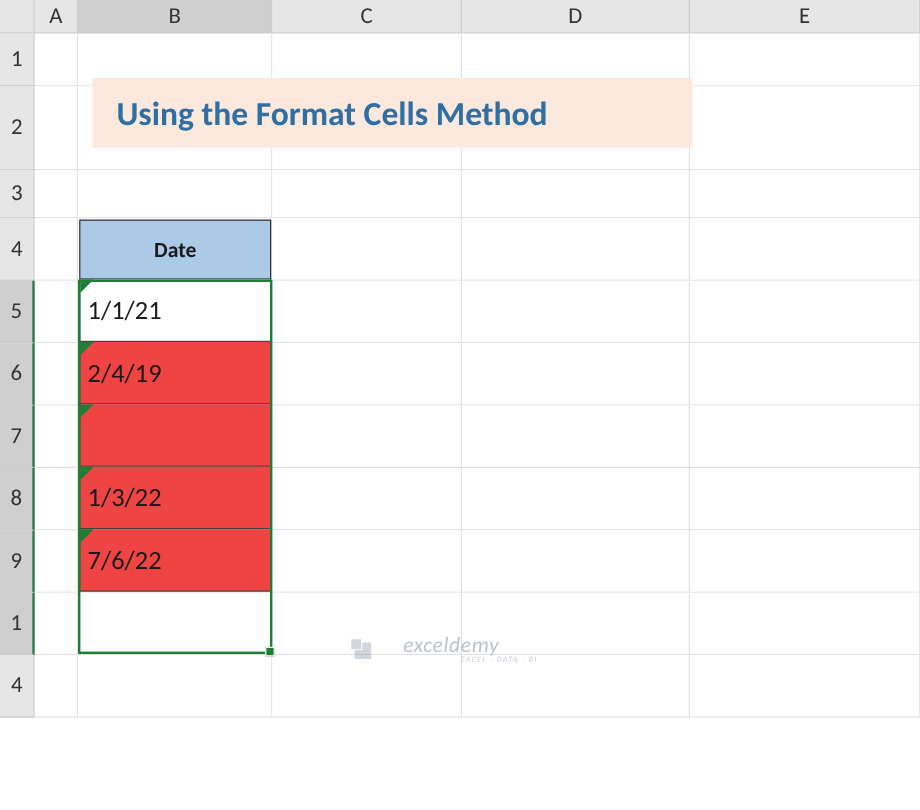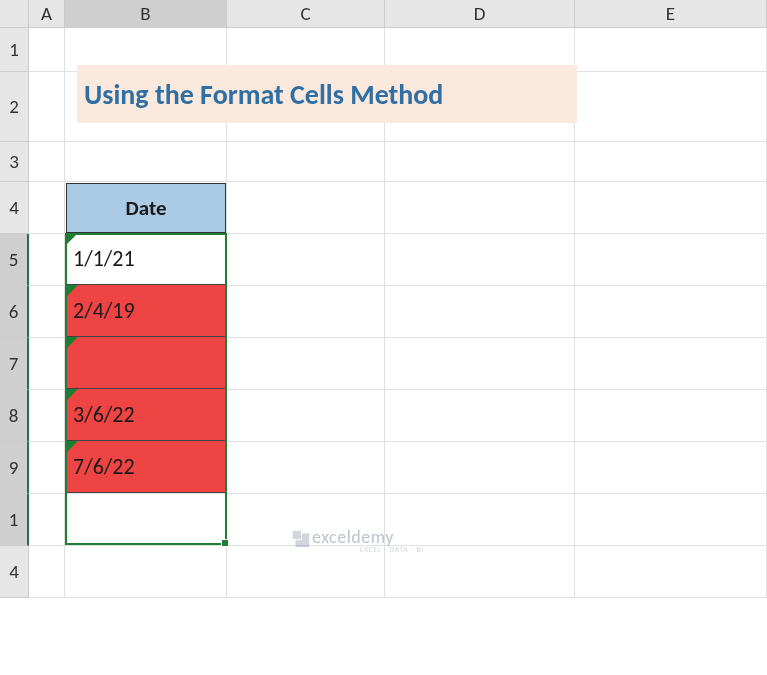--- a/index.html
+++ b/index.html
@@ -67,7 +67,7 @@
     background: #fbe9dd;
     display: flex;
     align-items: center;
-    padding-left: 7px;
+    padding-left: 20px;
     font-size: 28px;
     font-weight: 600;
     color: #2f6fa3;

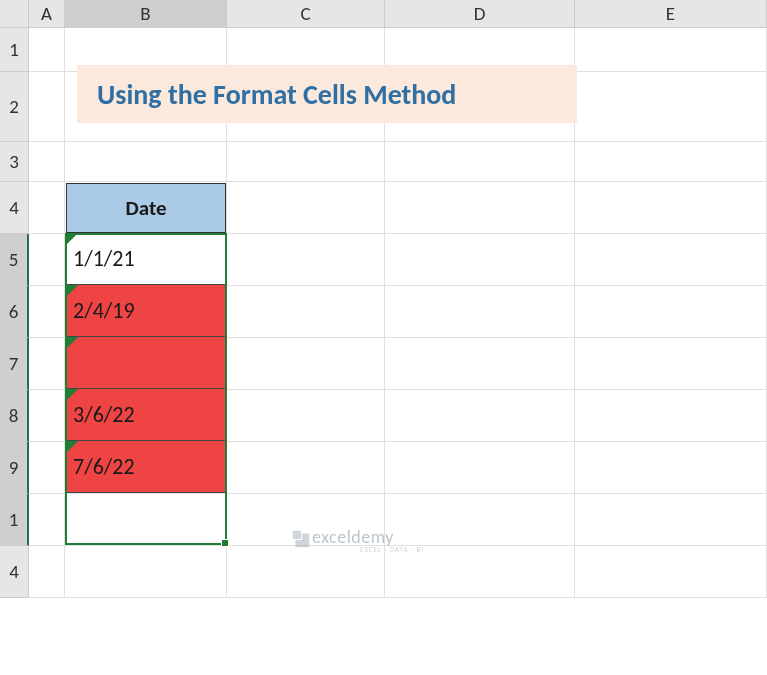--- a/index.html
+++ b/index.html
@@ -83,7 +83,7 @@
     display: flex;
     align-items: center;
     justify-content: center;
-    font-size: 21px;
+    font-size: 18px;
     font-weight: bold;
     color: #1a1a1a;
   }

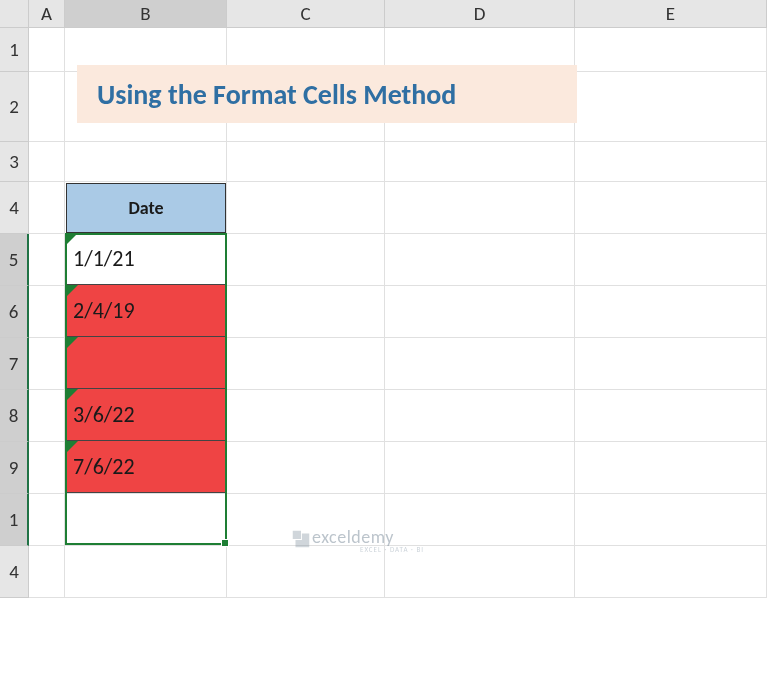--- a/index.html
+++ b/index.html
@@ -277,7 +277,7 @@
   </div>
   <div class="data-cell">
     <span class="text-triangle"></span>
-    <span>3/6/22</span>
+    <span>1/3/22</span>
   </div>
   <div class="data-cell">
     <span class="text-triangle"></span>

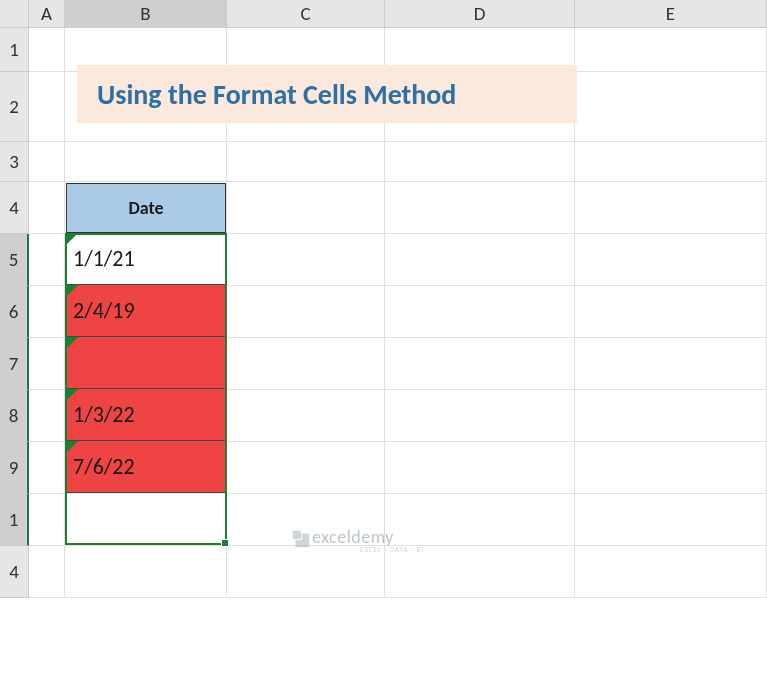--- a/index.html
+++ b/index.html
@@ -143,8 +143,10 @@
     left: 290px;
     top: 528px;
     display: flex;
-    gap: 0;
+    align-items: center;
+    gap: 24px;
     opacity: 0.5;
+    font-style: italic;
   }
   .wm-icon {
     width: 22px;

